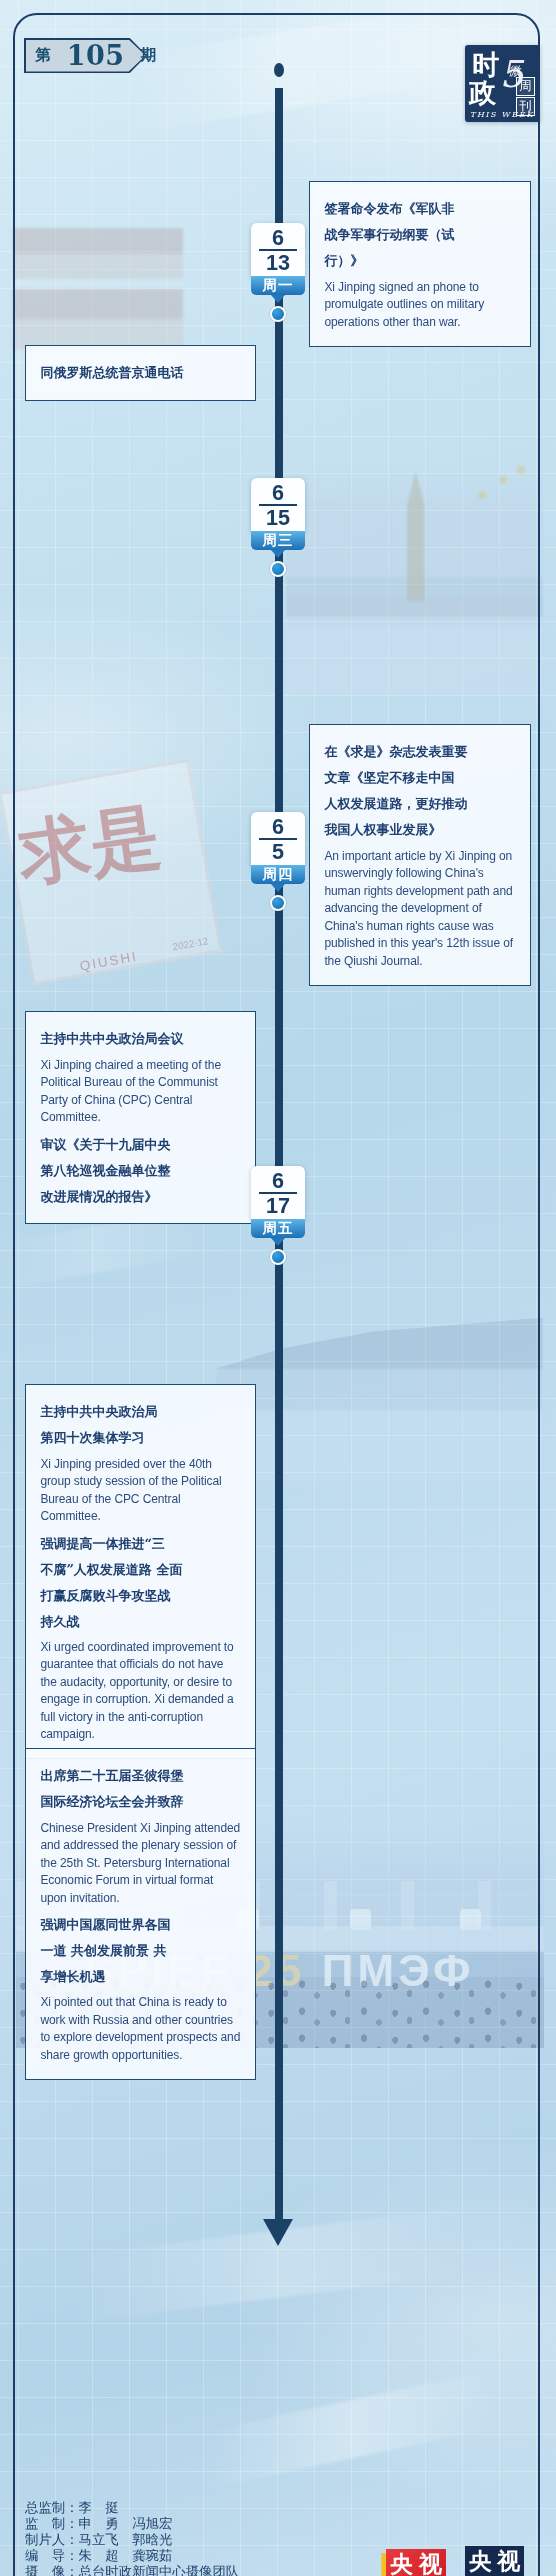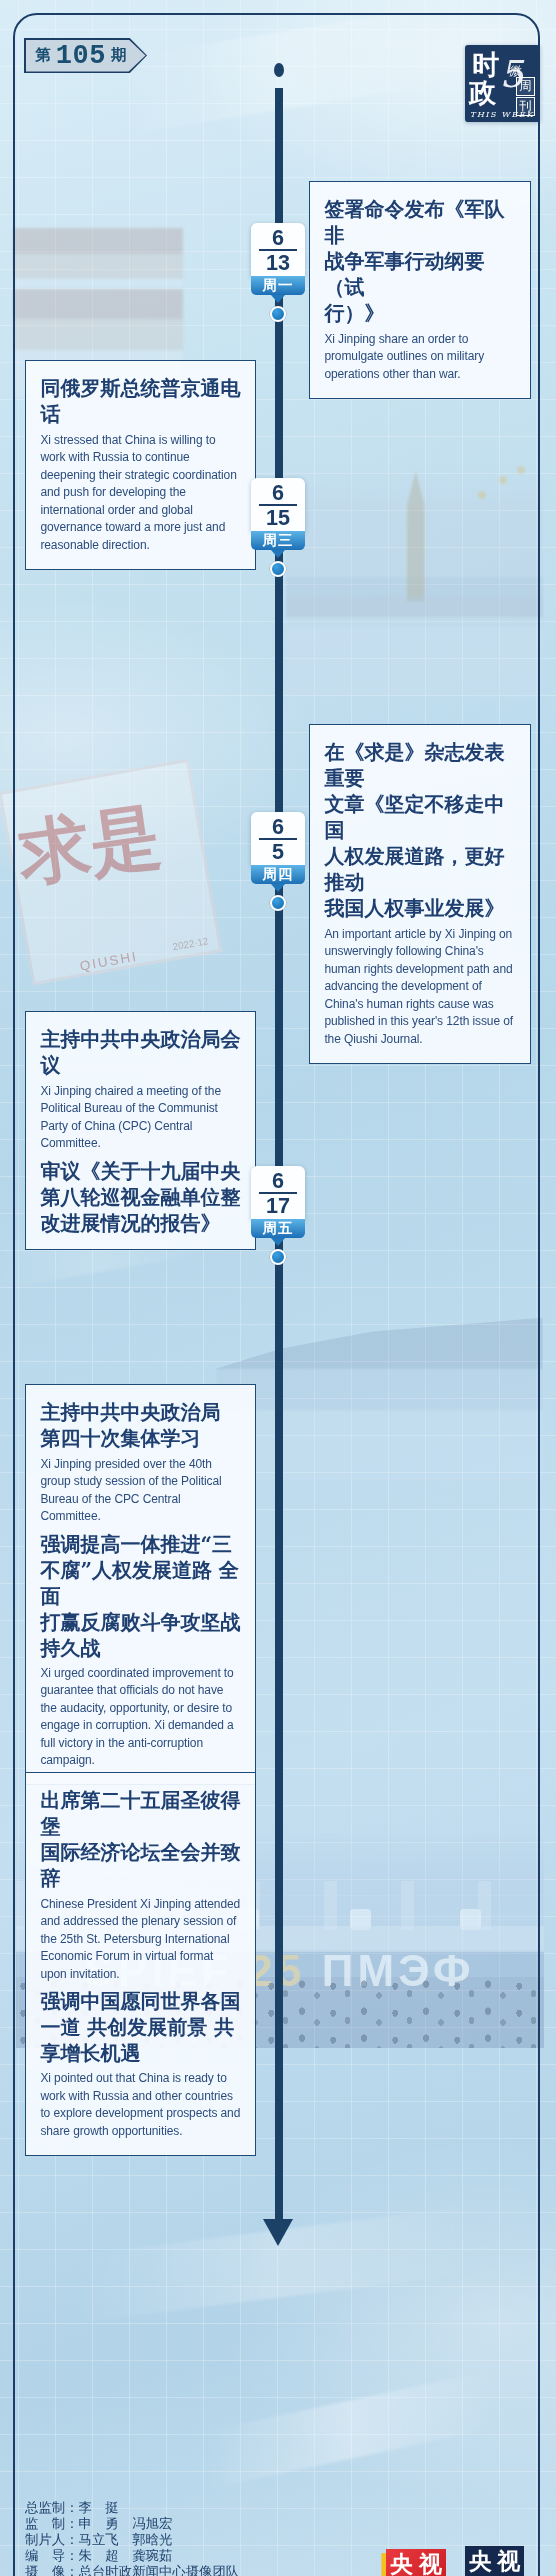--- a/index.html
+++ b/index.html
@@ -79,7 +79,7 @@
   .badge-fill{position:absolute;inset:1.5px;background:rgba(238,248,252,.82);clip-path:polygon(0 0,86% 0,100% 50%,86% 100%,0 100%);}
   .badge-text{position:absolute;inset:0;display:flex;align-items:center;justify-content:flex-start;
     padding-left:11.3px;color:#1b4f72;font-family:"DejaVu Serif","Liberation Serif",serif;font-weight:bold;}
-  .badge-text .small{font-size:15.5px;} .badge-text .big{font-size:27px;margin:0 5px;letter-spacing:0.5px;font-family:Liberation Mono, monospace;}
+  .badge-text .small{font-size:15.5px;} .badge-text .big{font-size:27px;margin:0 16px;letter-spacing:0.5px;}
   .masthead{position:absolute;left:465px;top:45px;width:75px;height:77px;z-index:5;
     background:#1d3a63;border-radius:3.1px;color:#fff;box-shadow:0 1px 4.1px rgba(20,50,90,.3);}
   .mh-shi{position:absolute;left:7.2px;top:2.1px;font-size:27px;font-family:"DejaVu Serif",serif;font-weight:bold;}

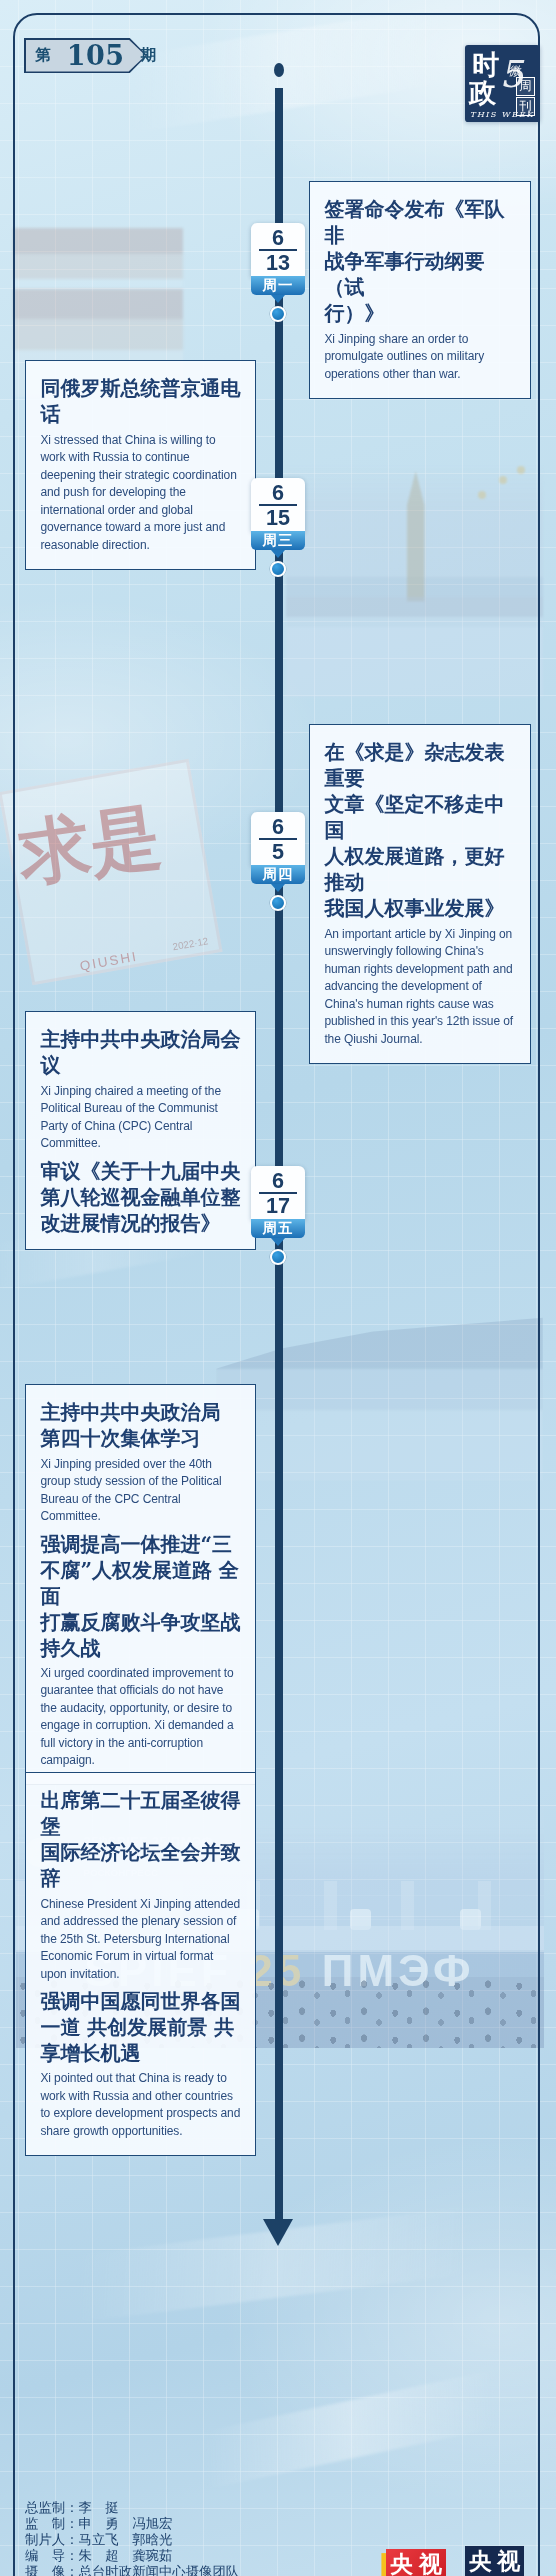--- a/index.html
+++ b/index.html
@@ -115,7 +115,7 @@
     padding:12.4px 14.4px 9.3px;box-sizing:border-box;}
   .card.left{left:25px;width:231px;} .card.right{left:309px;width:222px;}
   .e1{top:181px;} .e2{top:360px;} .e3{top:724px;} .e4{top:1011px;} .e5{top:1384px;} .e6{top:1748px;margin-top:24px;}
-  .zh{font-family:"DejaVu Serif","Liberation Serif",serif;font-weight:bold;font-size:20px;line-height:26px;
+  .zh{font-family:"DejaVu Serif","Liberation Serif",serif;font-weight:bold;font-size:13px;line-height:26px;
     color:#1e3f70;white-space:pre-line;margin:2.1px 0 4.1px;}
   .en{font-size:12px;line-height:17.5px;color:#2b4c7d;letter-spacing:-0.1px;margin:0 0 5.2px;}
 

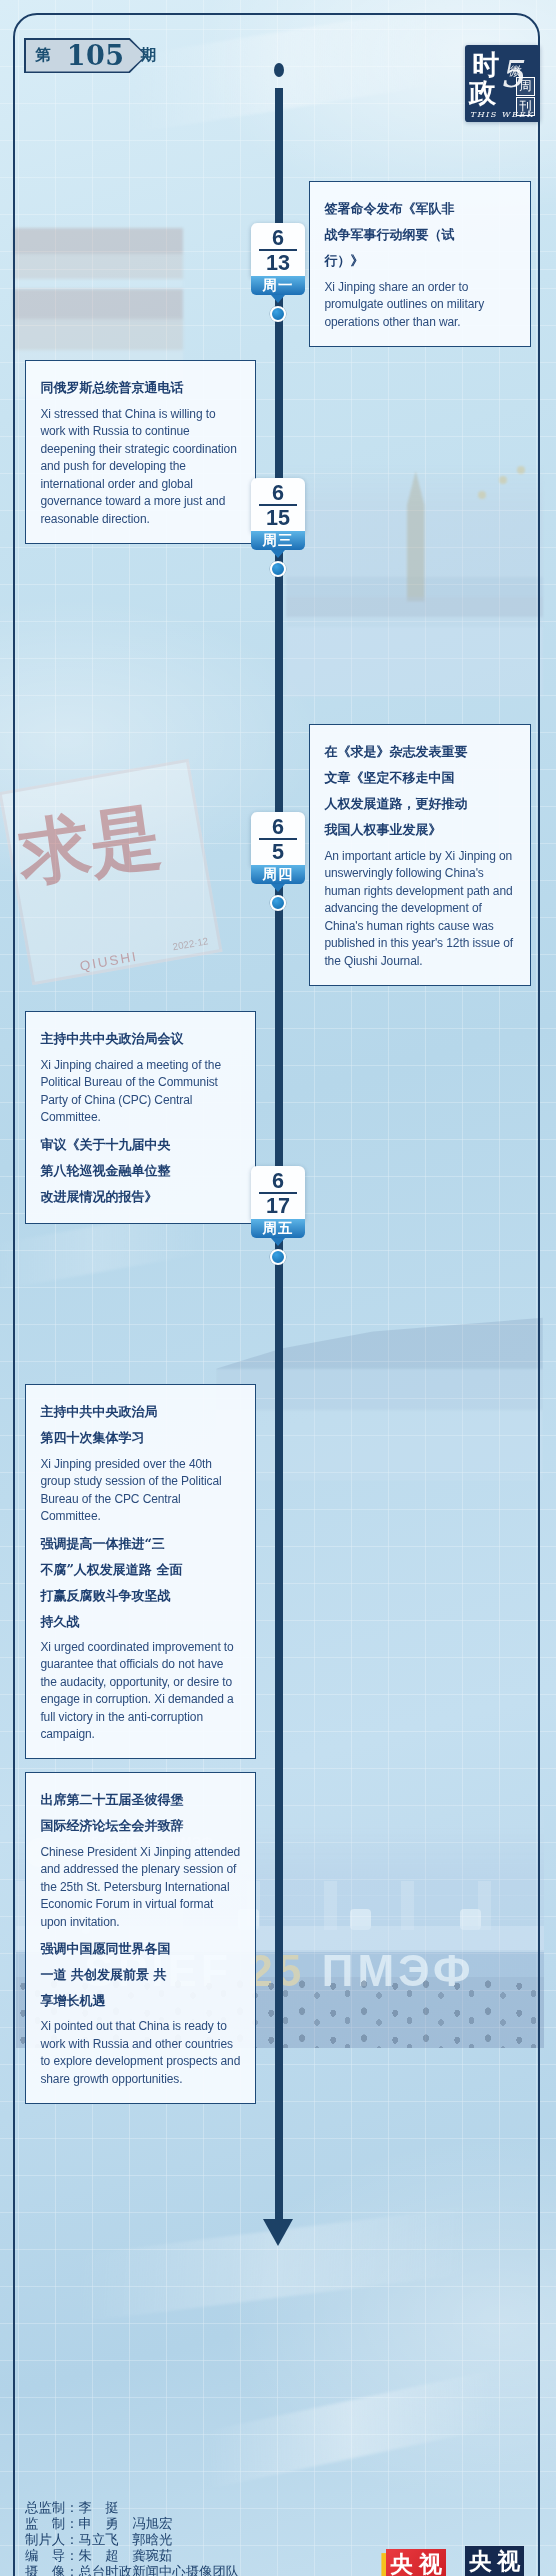--- a/index.html
+++ b/index.html
@@ -243,7 +243,7 @@
         <div class="zh">签署命令发布《军队非
 战争军事行动纲要（试
 行）》</div>
-        <div class="en">Xi Jinping share an order to promulgate outlines on military operations other than war.</div>
+        <div class="en">Xi Jinping signed an phone to promulgate outlines on military operations other than war.</div>
       </div>
       <div class="card left e2">
         <div class="zh">同俄罗斯总统普京通电话</div>

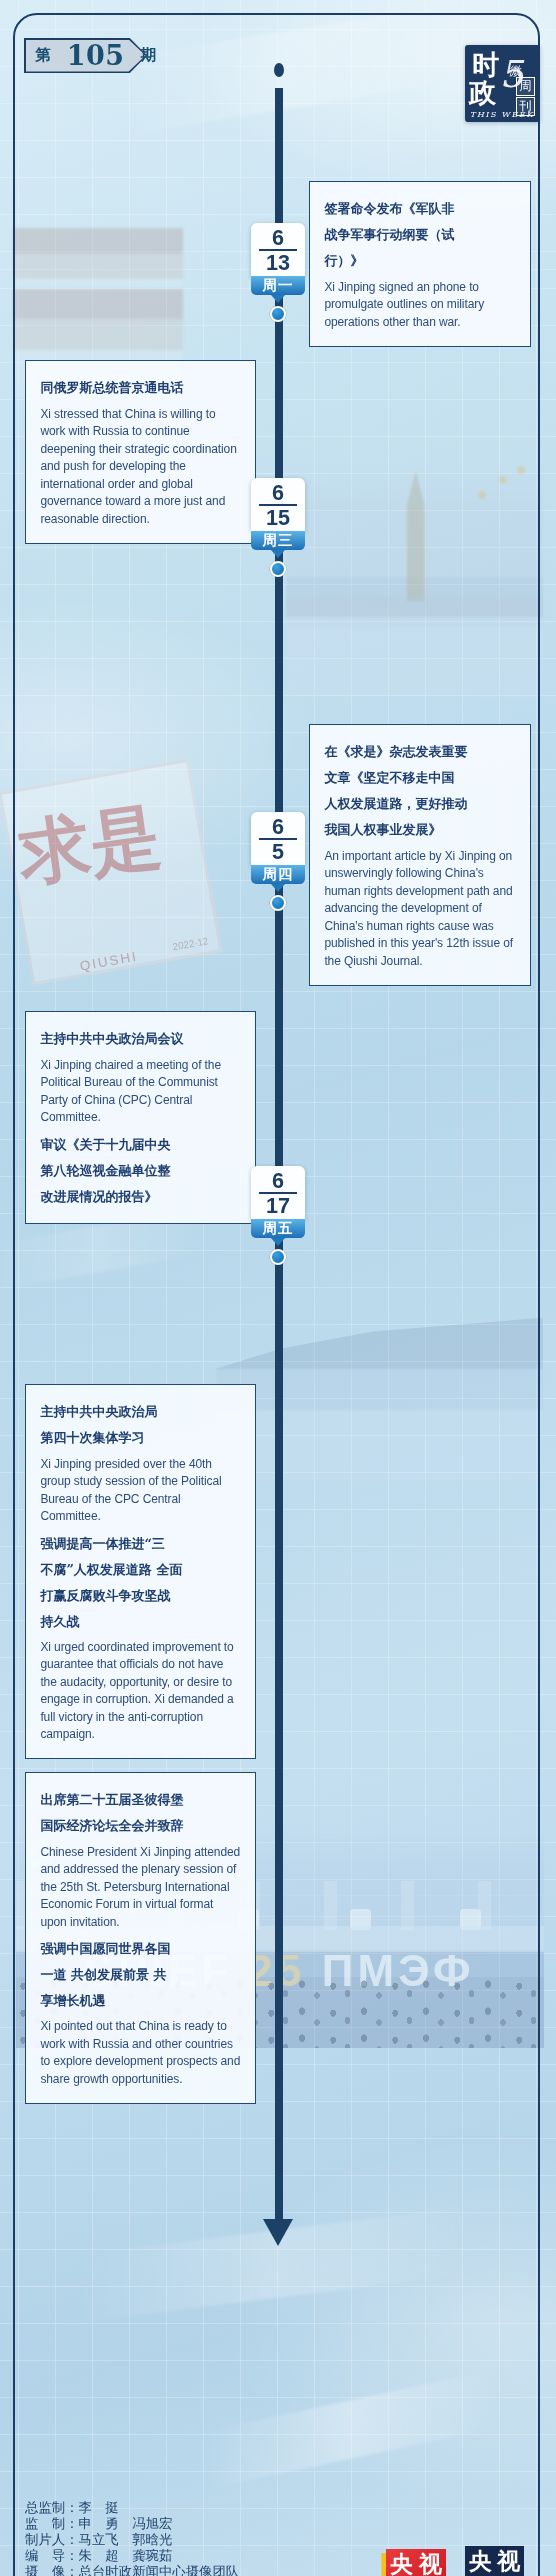--- a/index.html
+++ b/index.html
@@ -114,7 +114,7 @@
   .card{position:absolute;z-index:4;background:rgba(246,251,255,.93);border:1.5px solid #1e4a78;
     padding:12.4px 14.4px 9.3px;box-sizing:border-box;}
   .card.left{left:25px;width:231px;} .card.right{left:309px;width:222px;}
-  .e1{top:181px;} .e2{top:360px;} .e3{top:724px;} .e4{top:1011px;} .e5{top:1384px;} .e6{top:1748px;margin-top:24px;}
+  .e1{top:181px;} .e2{top:345px;} .e3{top:724px;} .e4{top:1011px;} .e5{top:1384px;} .e6{top:1748px;margin-top:24px;}
   .zh{font-family:"DejaVu Serif","Liberation Serif",serif;font-weight:bold;font-size:13px;line-height:26px;
     color:#1e3f70;white-space:pre-line;margin:2.1px 0 4.1px;}
   .en{font-size:12px;line-height:17.5px;color:#2b4c7d;letter-spacing:-0.1px;margin:0 0 5.2px;}

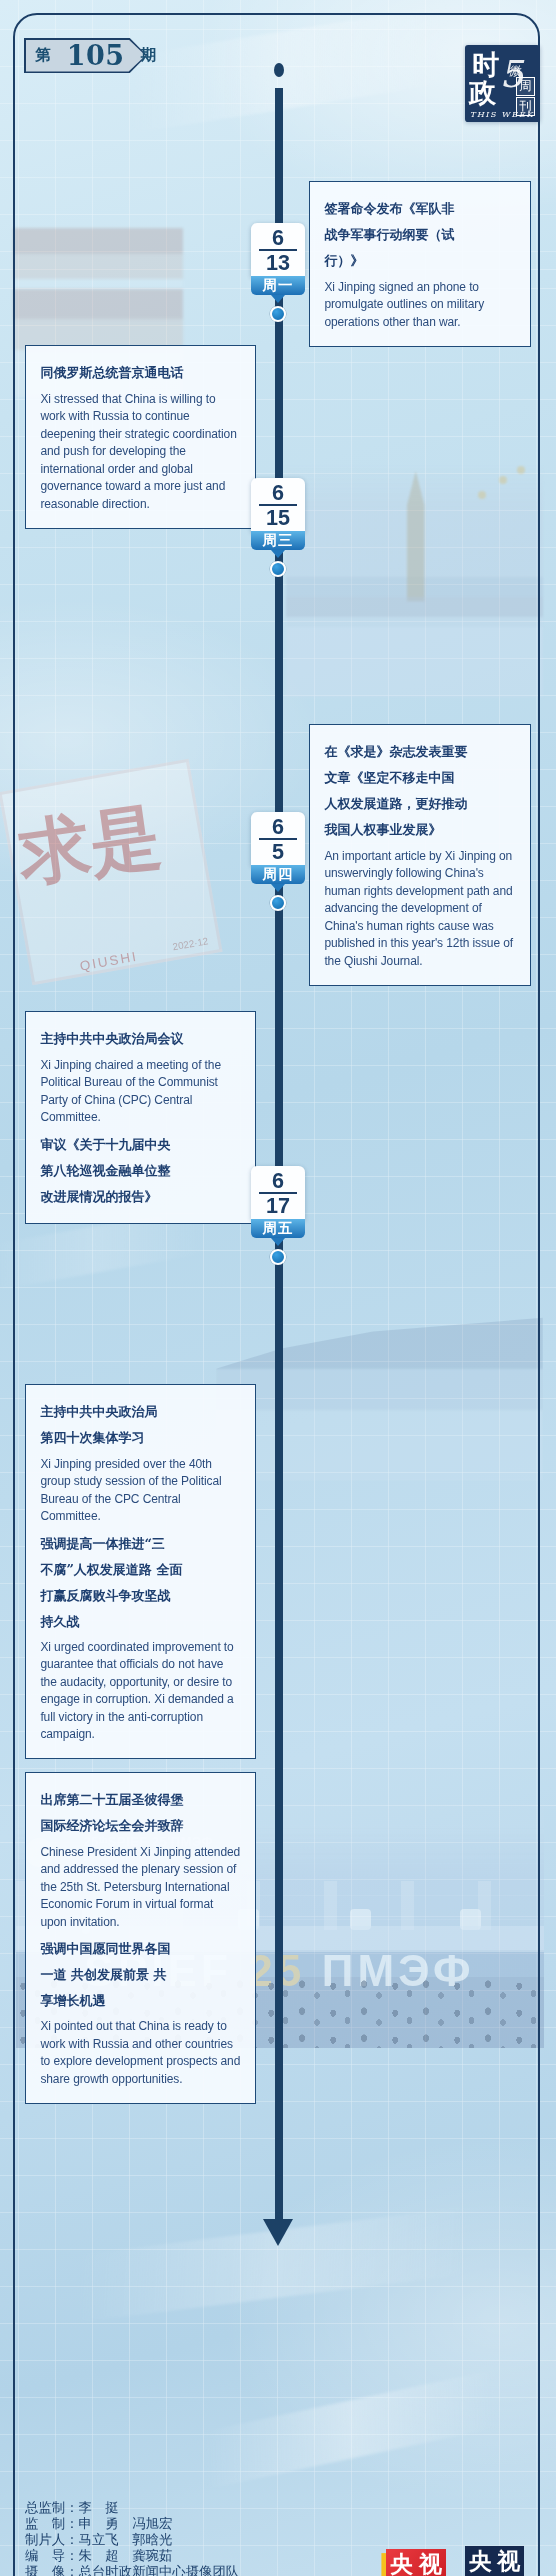--- a/index.html
+++ b/index.html
@@ -247,7 +247,6 @@
       </div>
       <div class="card left e2">
         <div class="zh">同俄罗斯总统普京通电话</div>
-        <div class="en">Xi stressed that China is willing to work with Russia to continue deepening their strategic coordination and push for developing the international order and global governance toward a more just and reasonable direction.</div>
       </div>
       <div class="card right e3">
         <div class="zh">在《求是》杂志发表重要

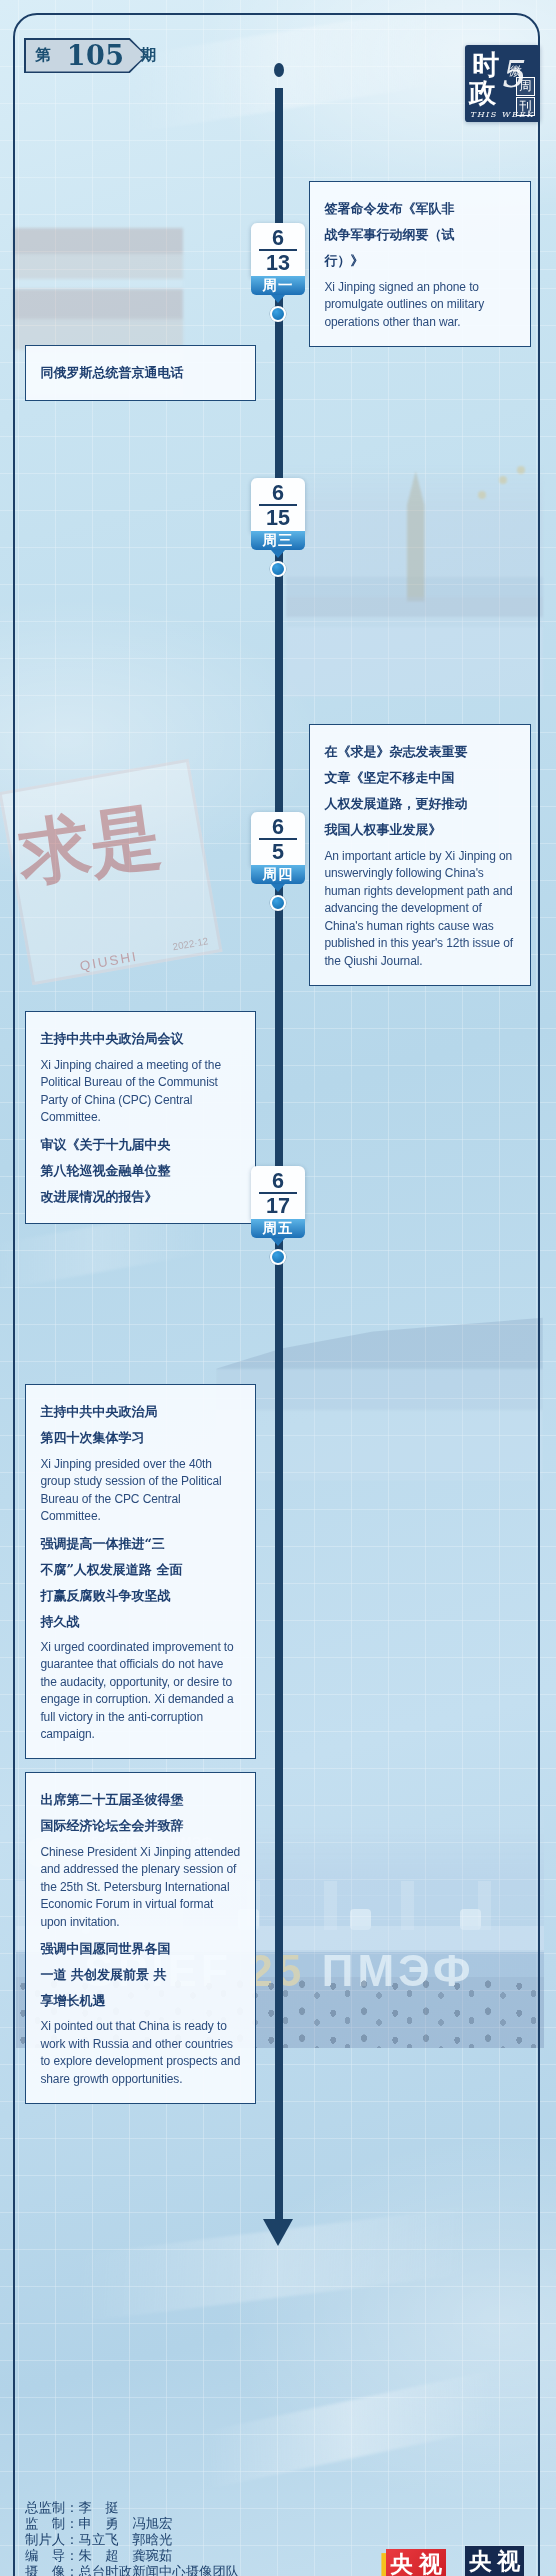--- a/index.html
+++ b/index.html
@@ -114,7 +114,7 @@
   .card{position:absolute;z-index:4;background:rgba(246,251,255,.93);border:1.5px solid #1e4a78;
     padding:12.4px 14.4px 9.3px;box-sizing:border-box;}
   .card.left{left:25px;width:231px;} .card.right{left:309px;width:222px;}
-  .e1{top:181px;} .e2{top:345px;} .e3{top:724px;} .e4{top:1011px;} .e5{top:1384px;} .e6{top:1748px;margin-top:24px;}
+  .e1{top:181px;} .e2{top:345px;} .e3{top:724px;} .e4{top:1011px;} .e5{top:1384px;} .e6{top:1748px;}
   .zh{font-family:"DejaVu Serif","Liberation Serif",serif;font-weight:bold;font-size:13px;line-height:26px;
     color:#1e3f70;white-space:pre-line;margin:2.1px 0 4.1px;}
   .en{font-size:12px;line-height:17.5px;color:#2b4c7d;letter-spacing:-0.1px;margin:0 0 5.2px;}

